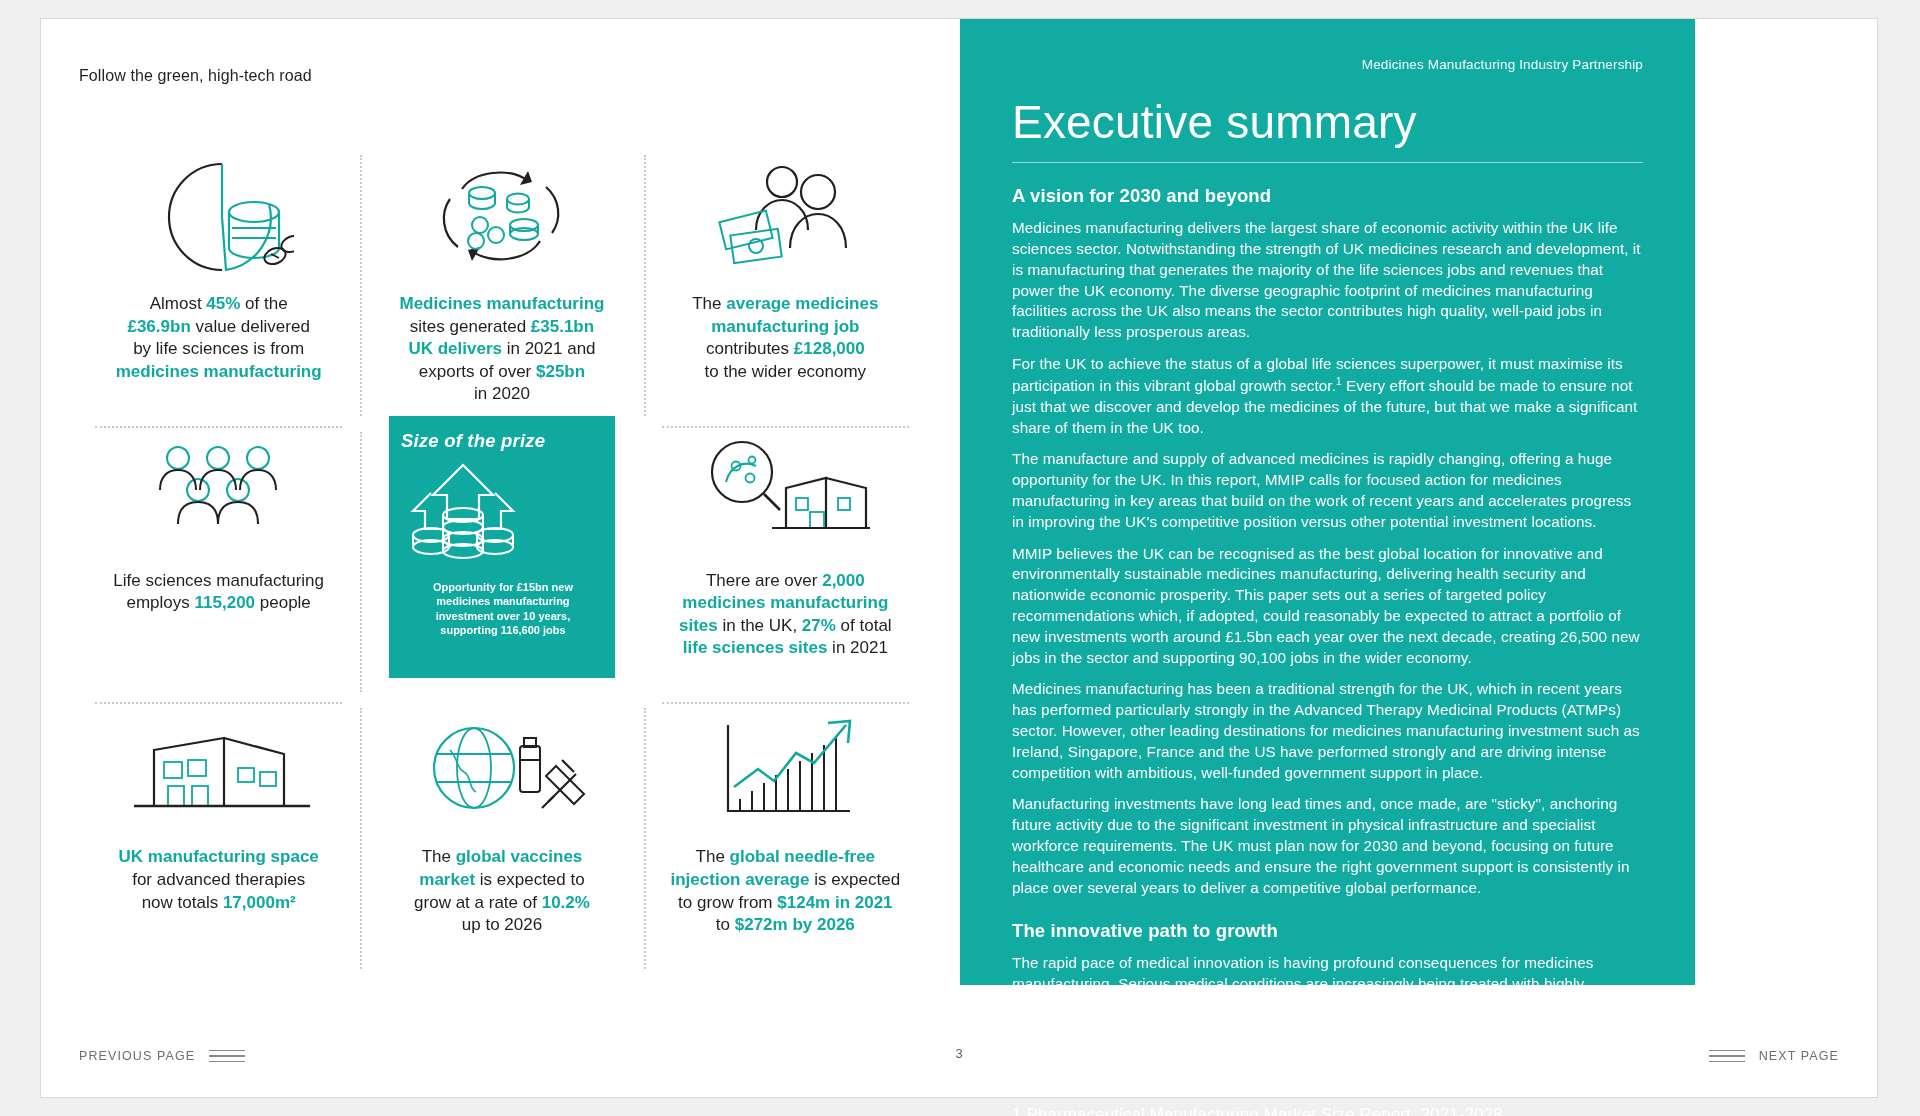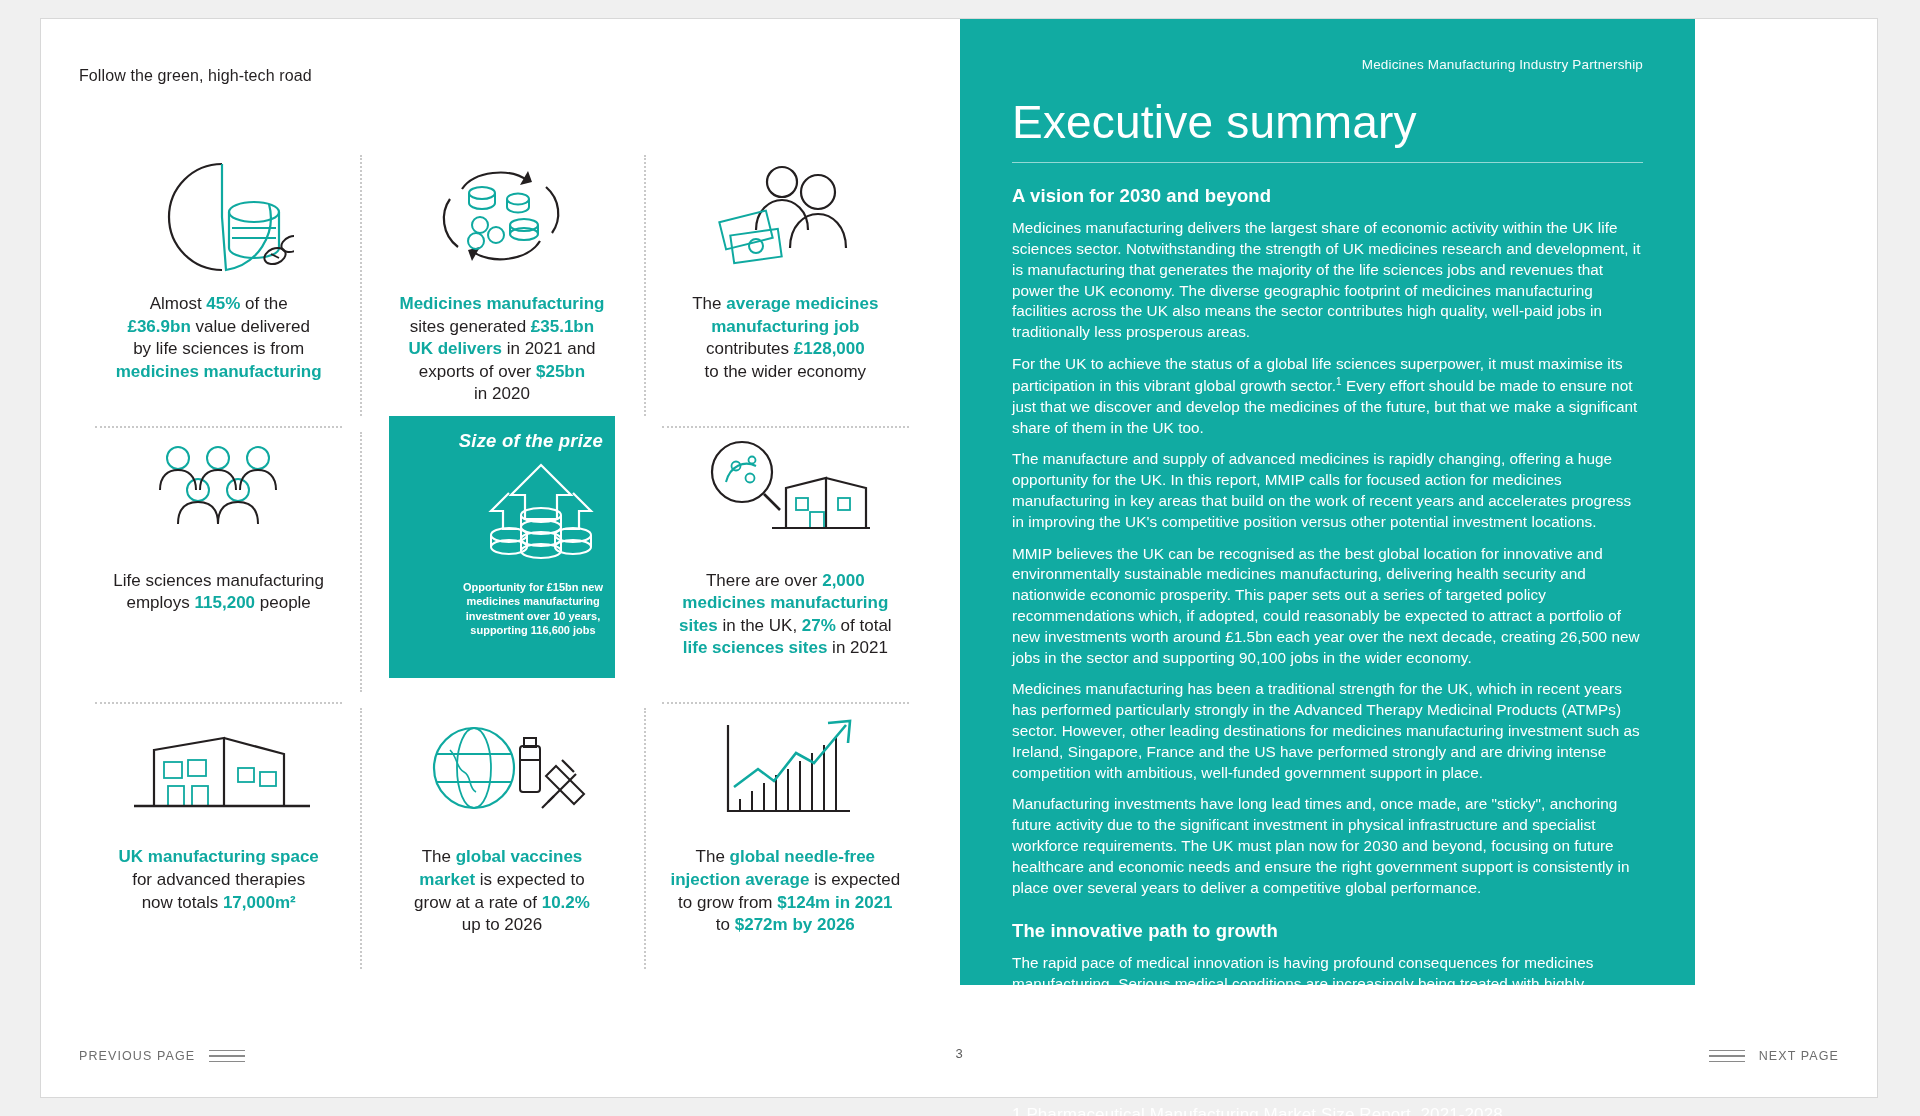--- a/index.html
+++ b/index.html
@@ -68,7 +68,7 @@
     height: 262px;
     margin: -8px auto 0;
     padding: 14px 12px 16px;
-    display: flex; flex-direction: column; align-items: flex-end;
+    display: flex; flex-direction: column; align-items: flex-start;
   }
   .prize-title {
     font-size: 18.5px; font-style: italic; font-weight: 700;

